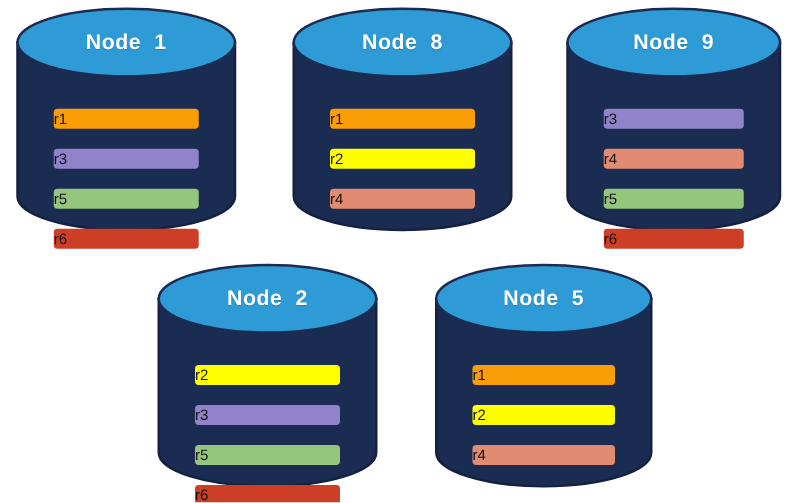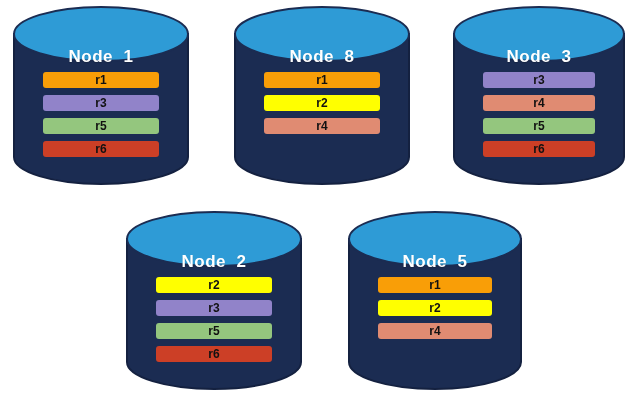--- a/index.html
+++ b/index.html
@@ -36,7 +36,6 @@
     white-space: pre;
     text-shadow: 0 1px 1px rgba(0,0,0,0.18);
     pointer-events: none;
-    margin-top: 23px;
   }
   .replica-stack {
     position: absolute;

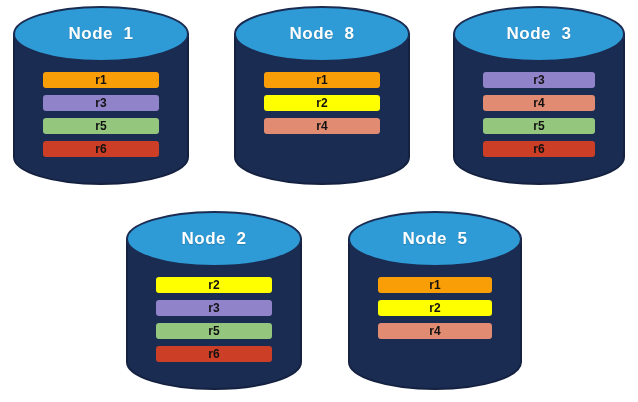--- a/index.html
+++ b/index.html
@@ -92,7 +92,7 @@
         <path d="M 2 29 L 2 152 A 85 27 0 0 0 172 152 L 172 29 Z" fill="#1B2C52" stroke="#142140" stroke-width="2"></path>
         <ellipse cx="87" cy="29" rx="85" ry="27" fill="#2E9BD6" stroke="#1B2C52" stroke-width="2"></ellipse>
       </svg>
-      <div class="node-title" style="top: 19px;">Node  3</div>
+      <div class="node-title" style="top: 19px;">Node  9</div>
       <div class="replica-stack" style="top: 66px;">
         <div class="replica" style="background: rgb(145, 131, 201); width: 112px;">r3</div>
         <div class="replica" style="background: rgb(224, 139, 114); width: 112px;">r4</div>

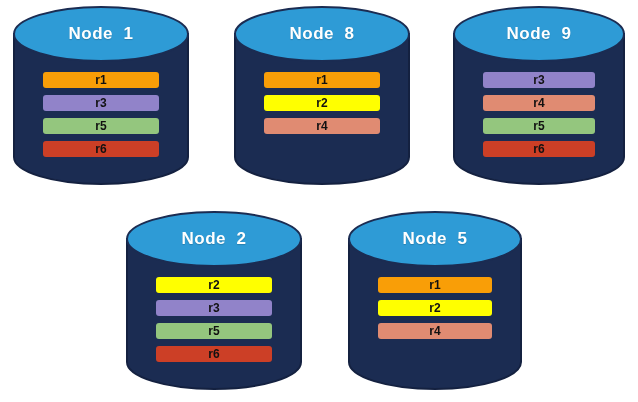--- a/index.html
+++ b/index.html
@@ -46,10 +46,10 @@
     position: relative;
     height: 16px;
     border-radius: 3px;
-    margin: 1px auto 7px auto;
-    text-align: center;
+    margin: 16px auto 7px auto;
+    text-align: left;
     font-size: 12px;
-    font-weight: bold;
+    font-weight: normal;
     color: #111111;
     line-height: 16px;
     box-sizing: border-box;

